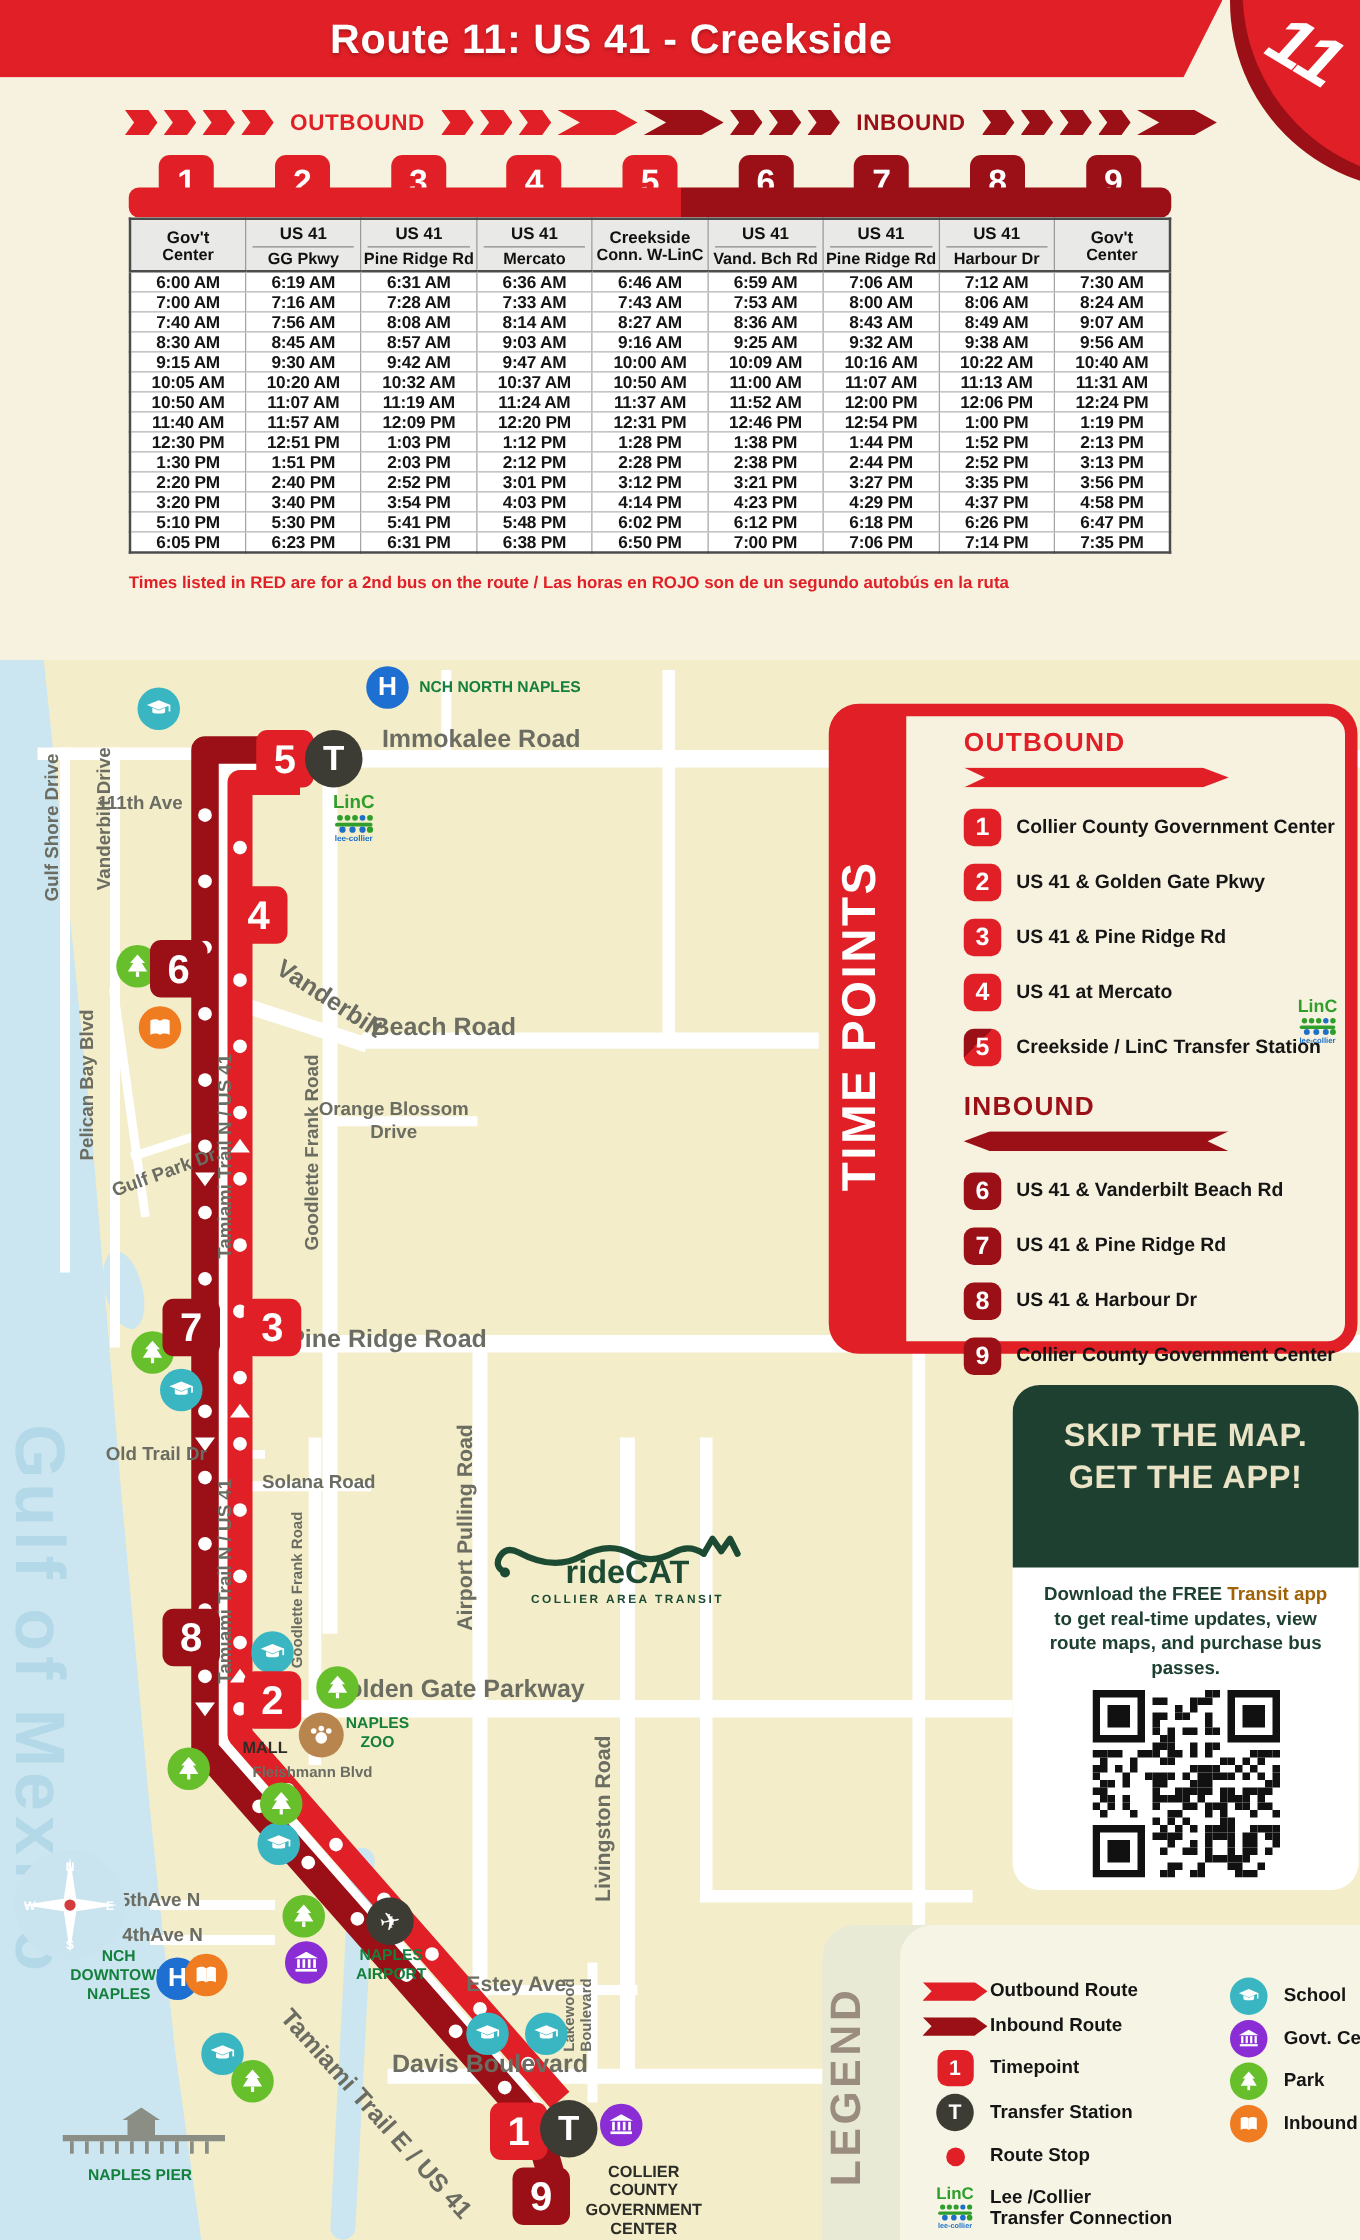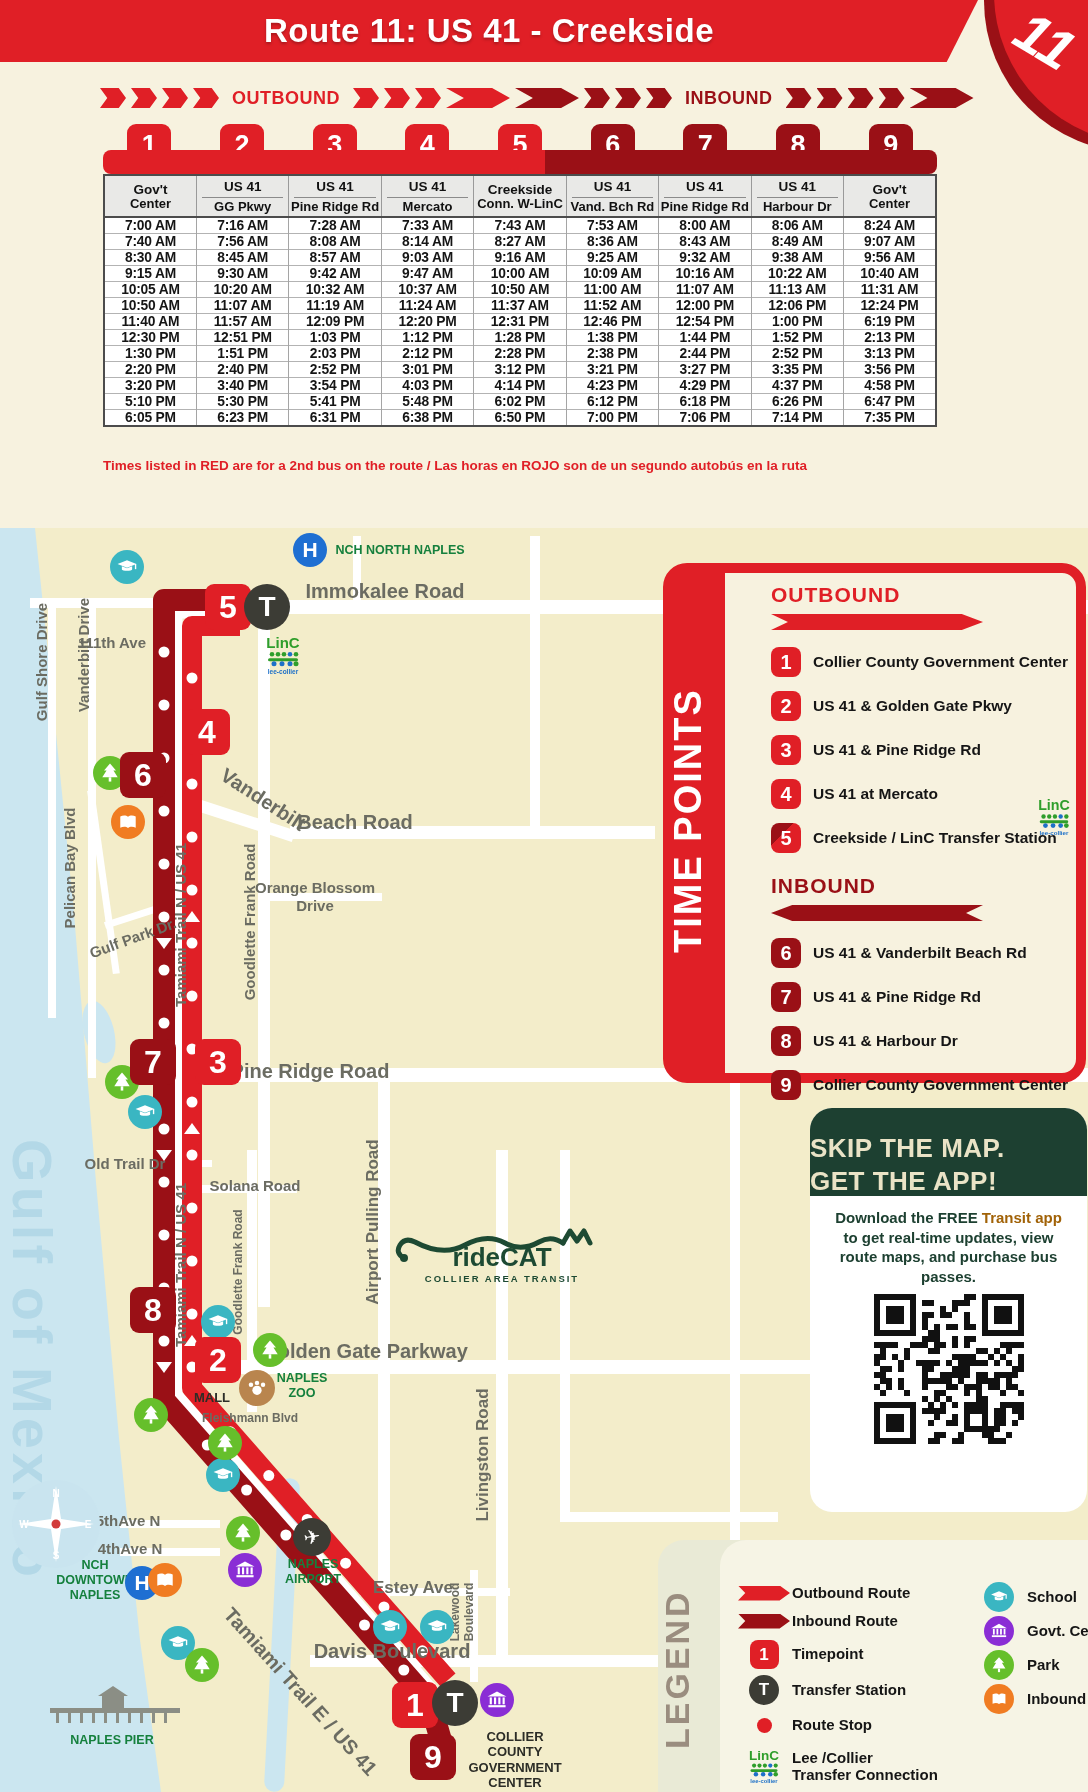--- a/index.html
+++ b/index.html
@@ -237,6 +237,17 @@
         </tr>
       </thead>
     <tbody>
+        <tr>
+          <td>6:00 AM</td>
+          <td>6:19 AM</td>
+          <td>6:31 AM</td>
+          <td>6:36 AM</td>
+          <td>6:46 AM</td>
+          <td>6:59 AM</td>
+          <td>7:06 AM</td>
+          <td>7:12 AM</td>
+          <td>7:30 AM</td>
+        </tr>
         <tr class="red">
           <td>7:00 AM</td>
           <td>7:16 AM</td>

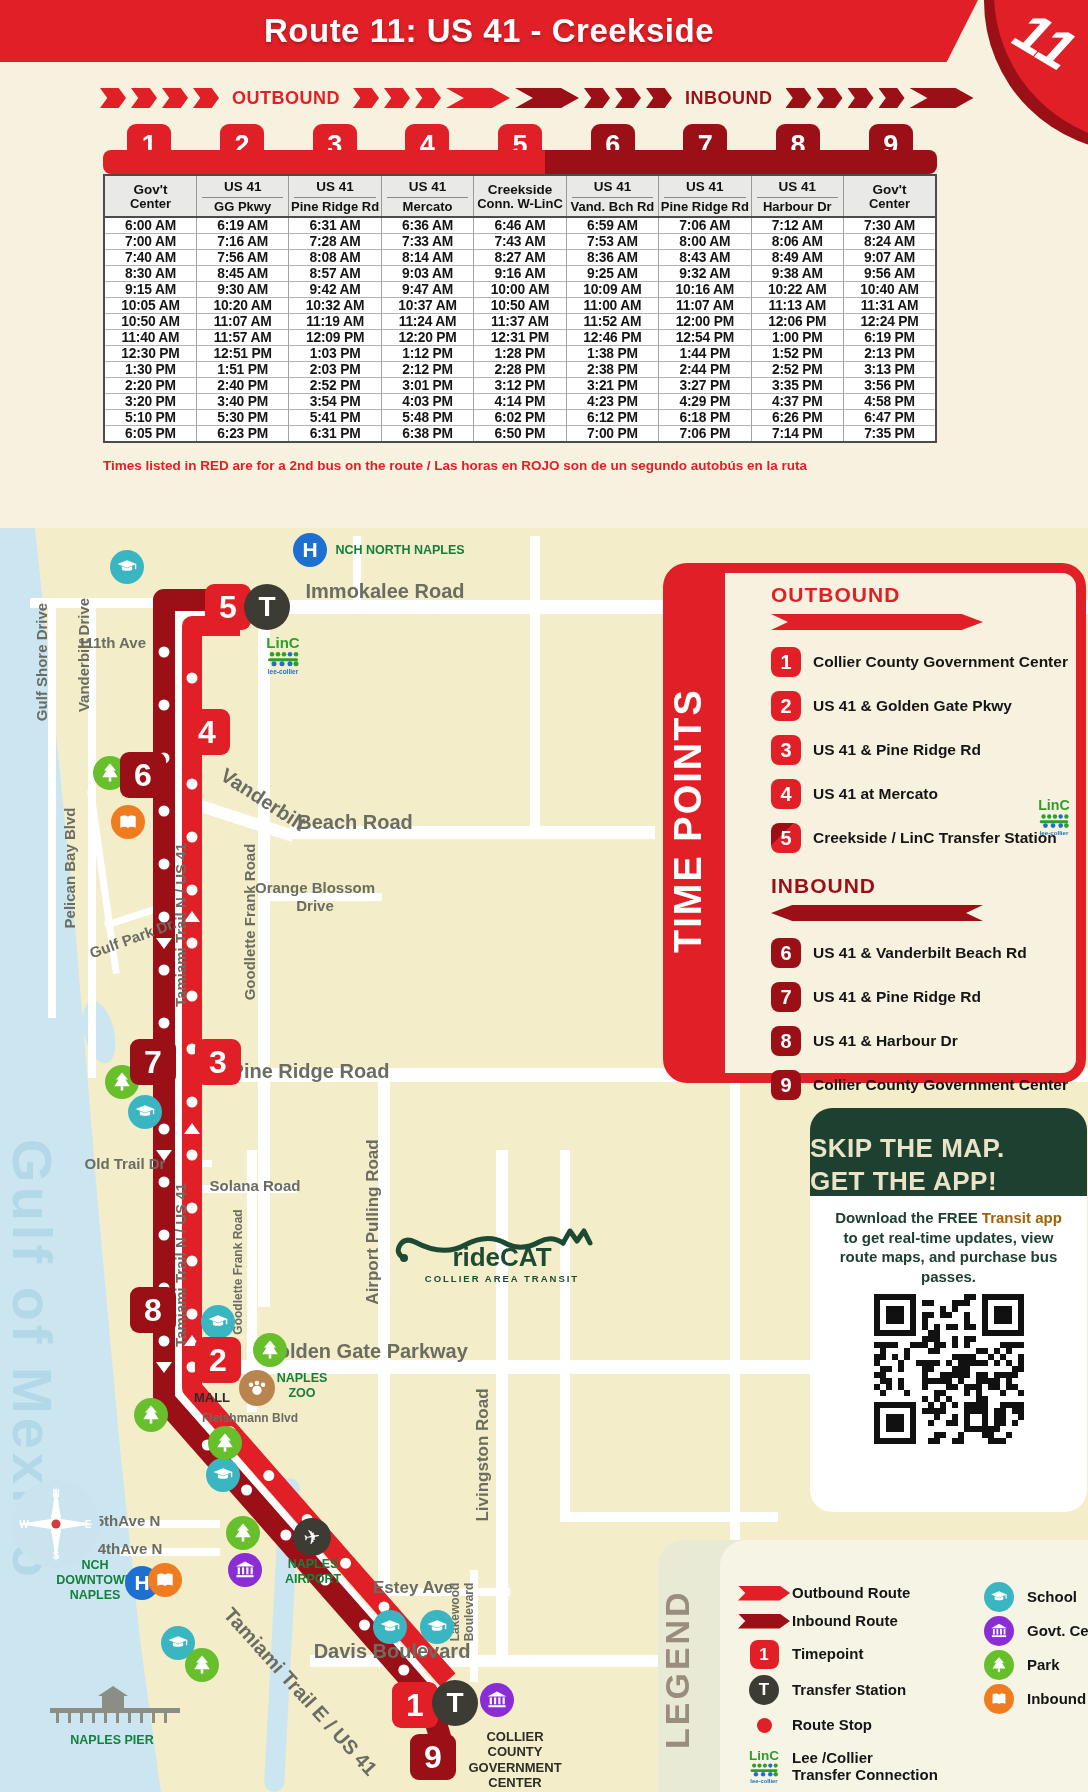--- a/index.html
+++ b/index.html
@@ -323,7 +323,7 @@
           <td>12:46 PM</td>
           <td>12:54 PM</td>
           <td>1:00 PM</td>
-          <td>6:19 PM</td>
+          <td>1:19 PM</td>
         </tr>
         <tr>
           <td>12:30 PM</td>

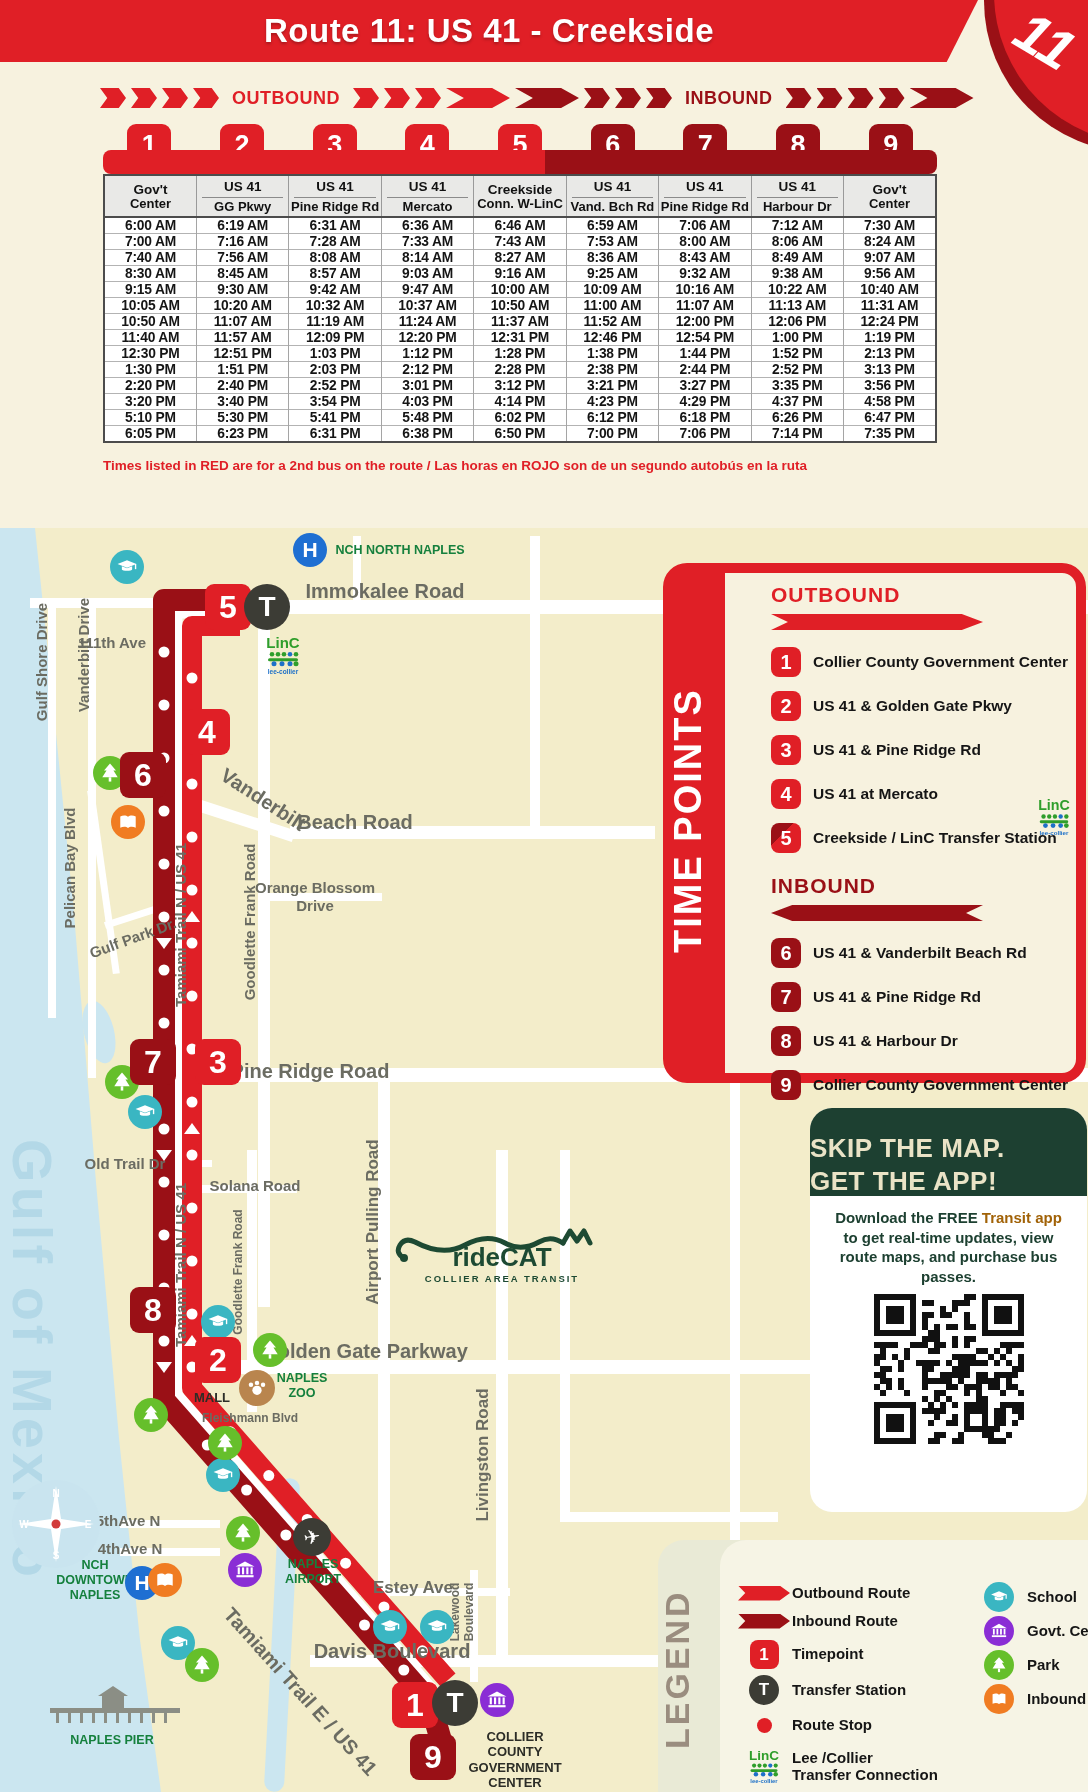--- a/index.html
+++ b/index.html
@@ -94,7 +94,7 @@
   
   #app-box{position:absolute;left:810px;top:1108px;width:277px;height:404px;border-radius:22px;background:#fff;
     overflow:hidden;z-index:6;}
-  #app-head{height:88px;background:#1d4031;color:#eae3c6;font-weight:800;font-size:26px;text-align:left;
+  #app-head{height:146px;background:#1d4031;color:#eae3c6;font-weight:800;font-size:26px;text-align:center;
     padding-top:24px;line-height:1.25;letter-spacing:.5px;}
   #app-body{padding:12px 16px 0;font-weight:800;font-size:15px;color:#1d4031;text-align:center;line-height:1.3;}
   .app-highlight{color:#a16207;}

